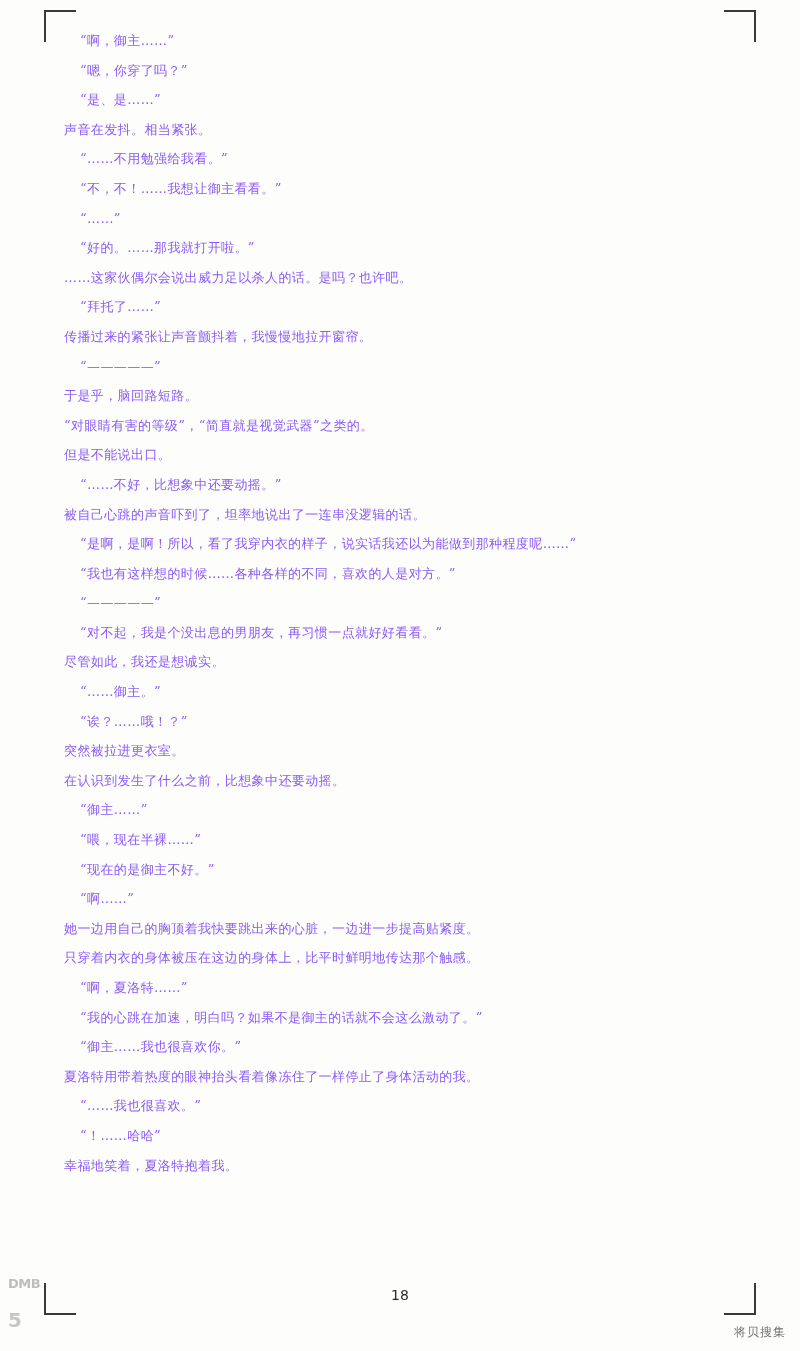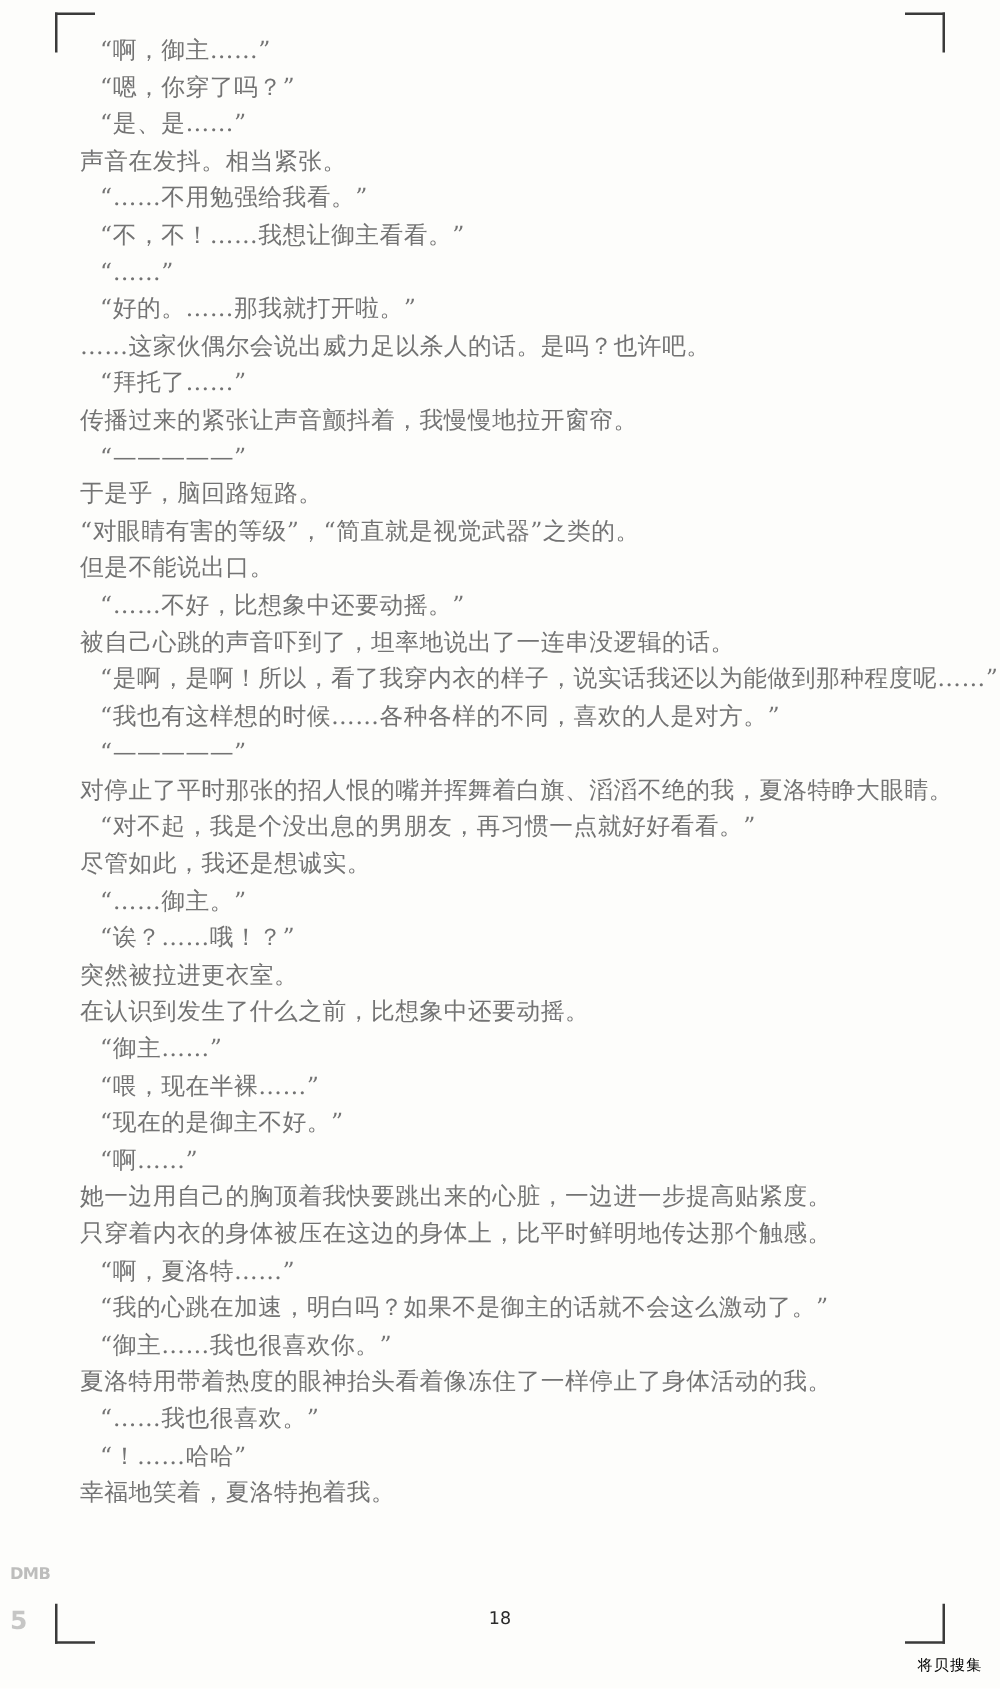--- a/index.html
+++ b/index.html
@@ -44,11 +44,11 @@
   }
 
   .line {
-    font-size: 19px;
+    font-size: 13px;
     line-height: 29.6px;
     letter-spacing: 0.4px;
     white-space: pre;
-    color: #737373;
+    color: #8b5cf6;
   }
   .line.indent {
     padding-left: 16px;

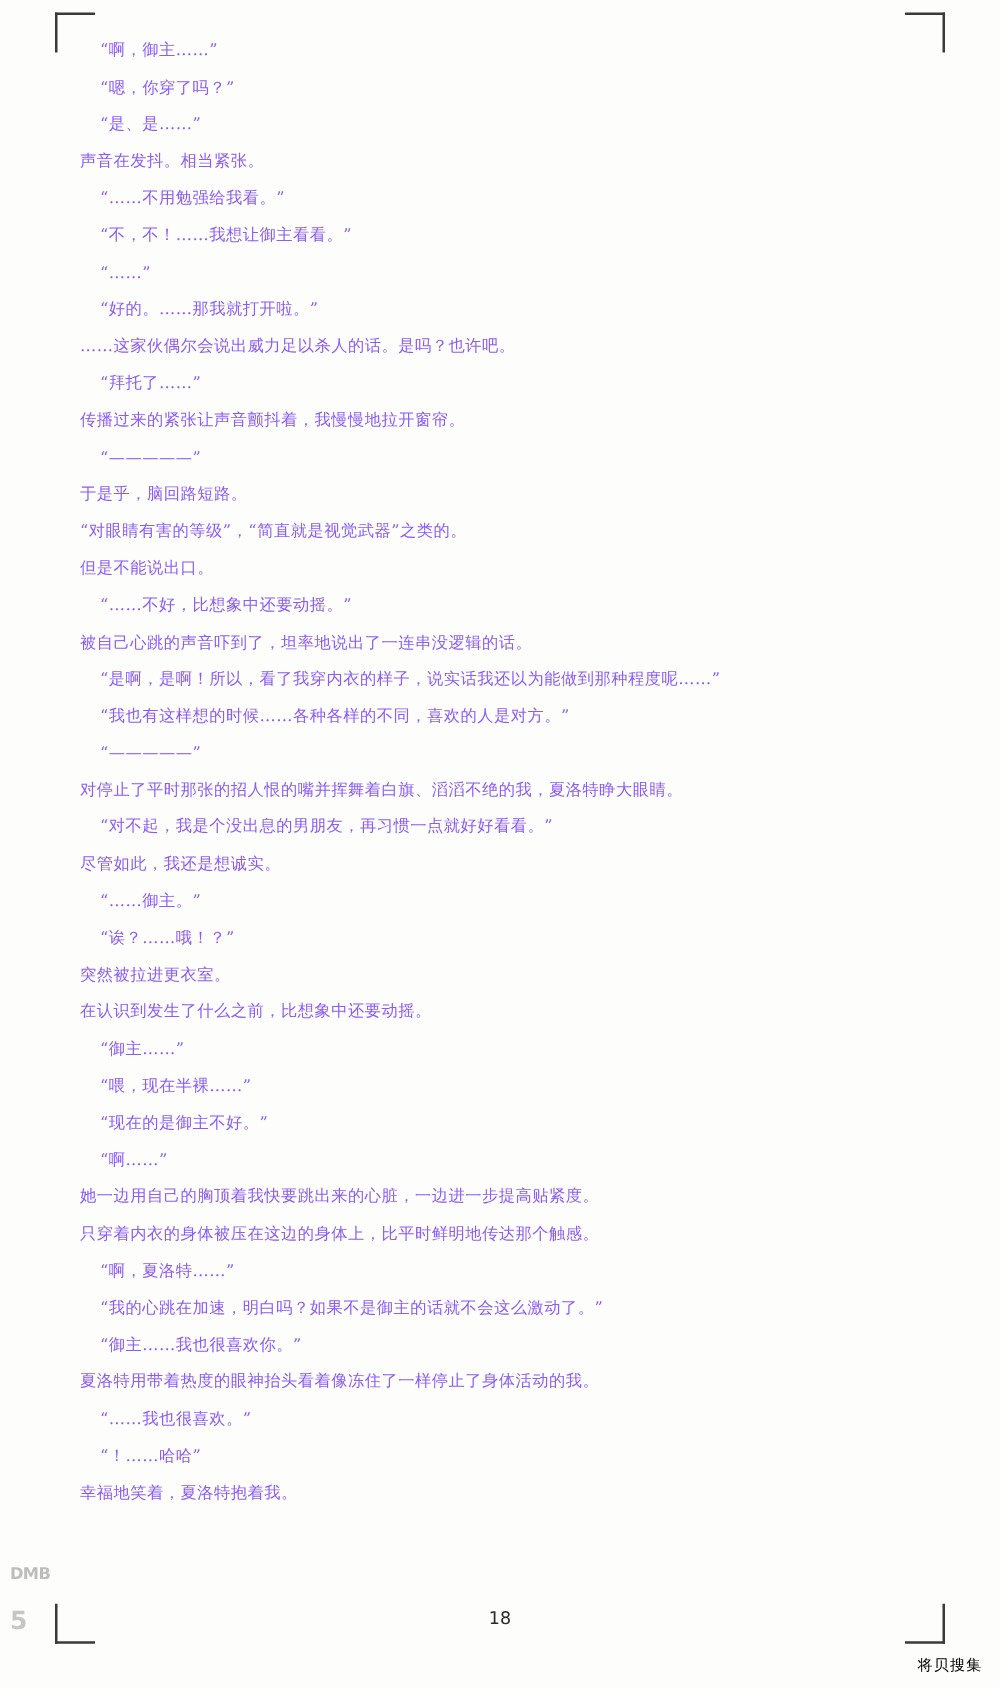--- a/index.html
+++ b/index.html
@@ -131,7 +131,6 @@
       <div class="line indent">“是啊，是啊！所以，看了我穿内衣的样子，说实话我还以为能做到那种程度呢……”</div>
       <div class="line indent">“我也有这样想的时候……各种各样的不同，喜欢的人是对方。”</div>
       <div class="line indent">“—————”</div>
-      <div class="line">对停止了平时那张的招人恨的嘴并挥舞着白旗、滔滔不绝的我，夏洛特睁大眼睛。</div>
       <div class="line indent">“对不起，我是个没出息的男朋友，再习惯一点就好好看看。”</div>
       <div class="line">尽管如此，我还是想诚实。</div>
       <div class="line indent">“……御主。”</div>

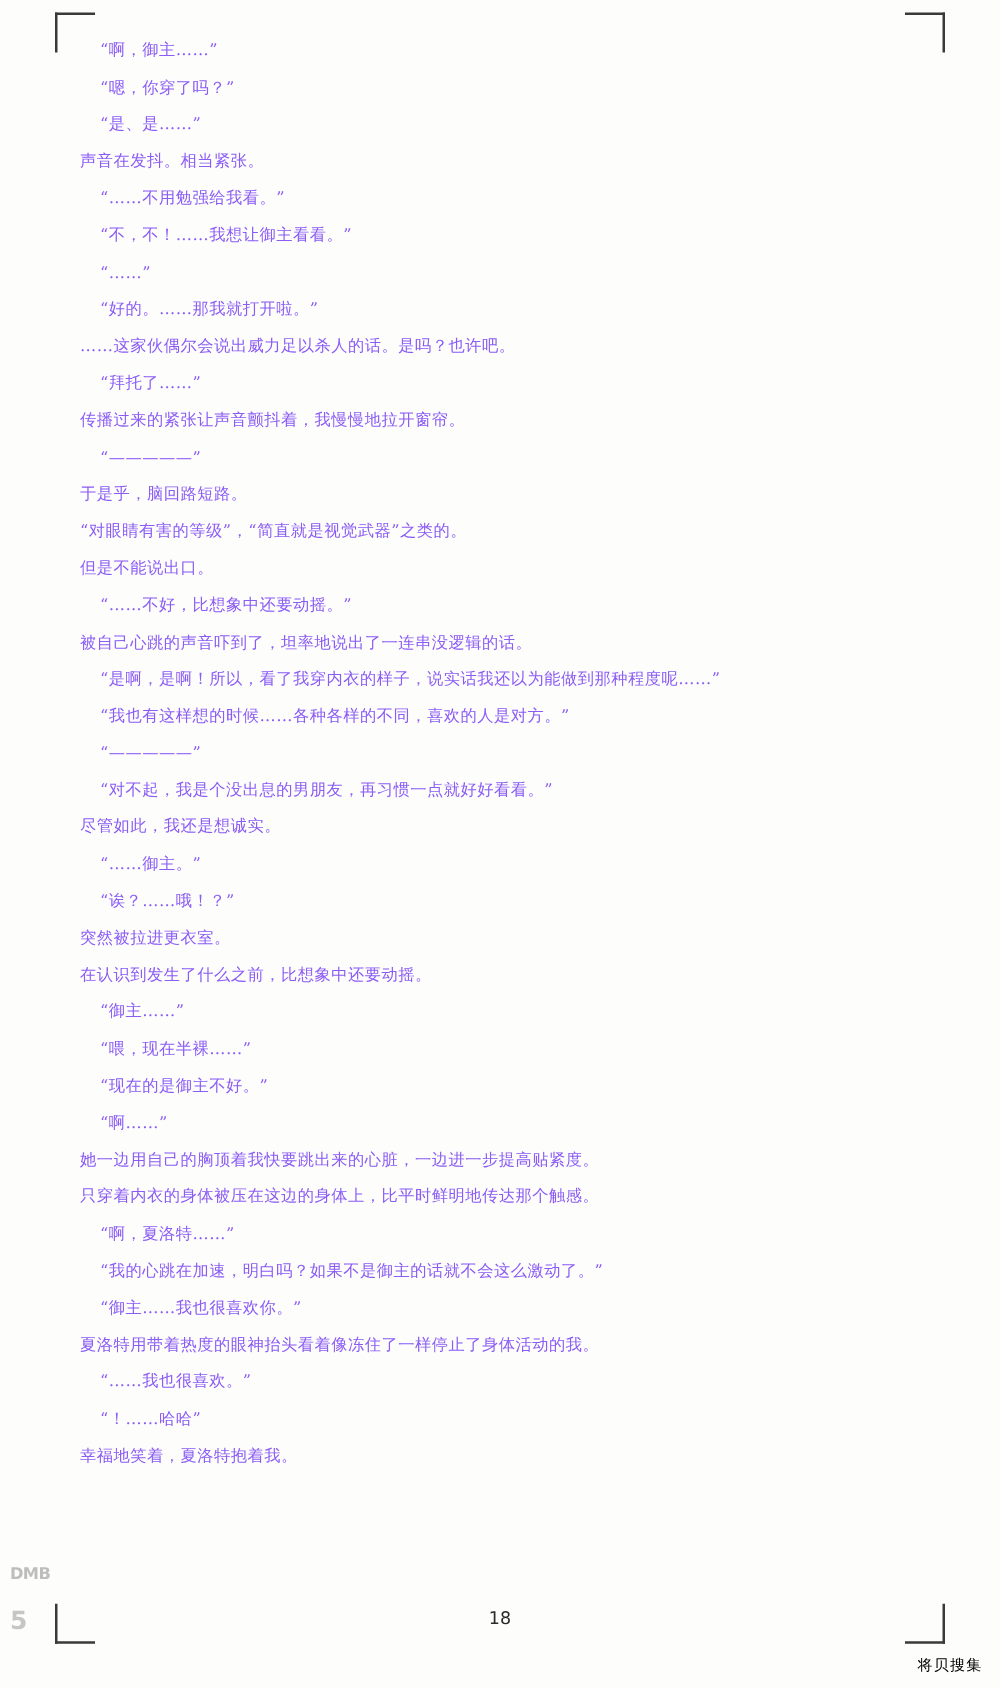--- a/index.html
+++ b/index.html
@@ -81,6 +81,7 @@
     color: #8a8a8a;
     letter-spacing: -0.5px;
     line-height: 14px;
+    margin-top: 24px;
   }
   .wm-logo .wm-bot {
     font-family: "DejaVu Sans", "Liberation Sans", sans-serif;

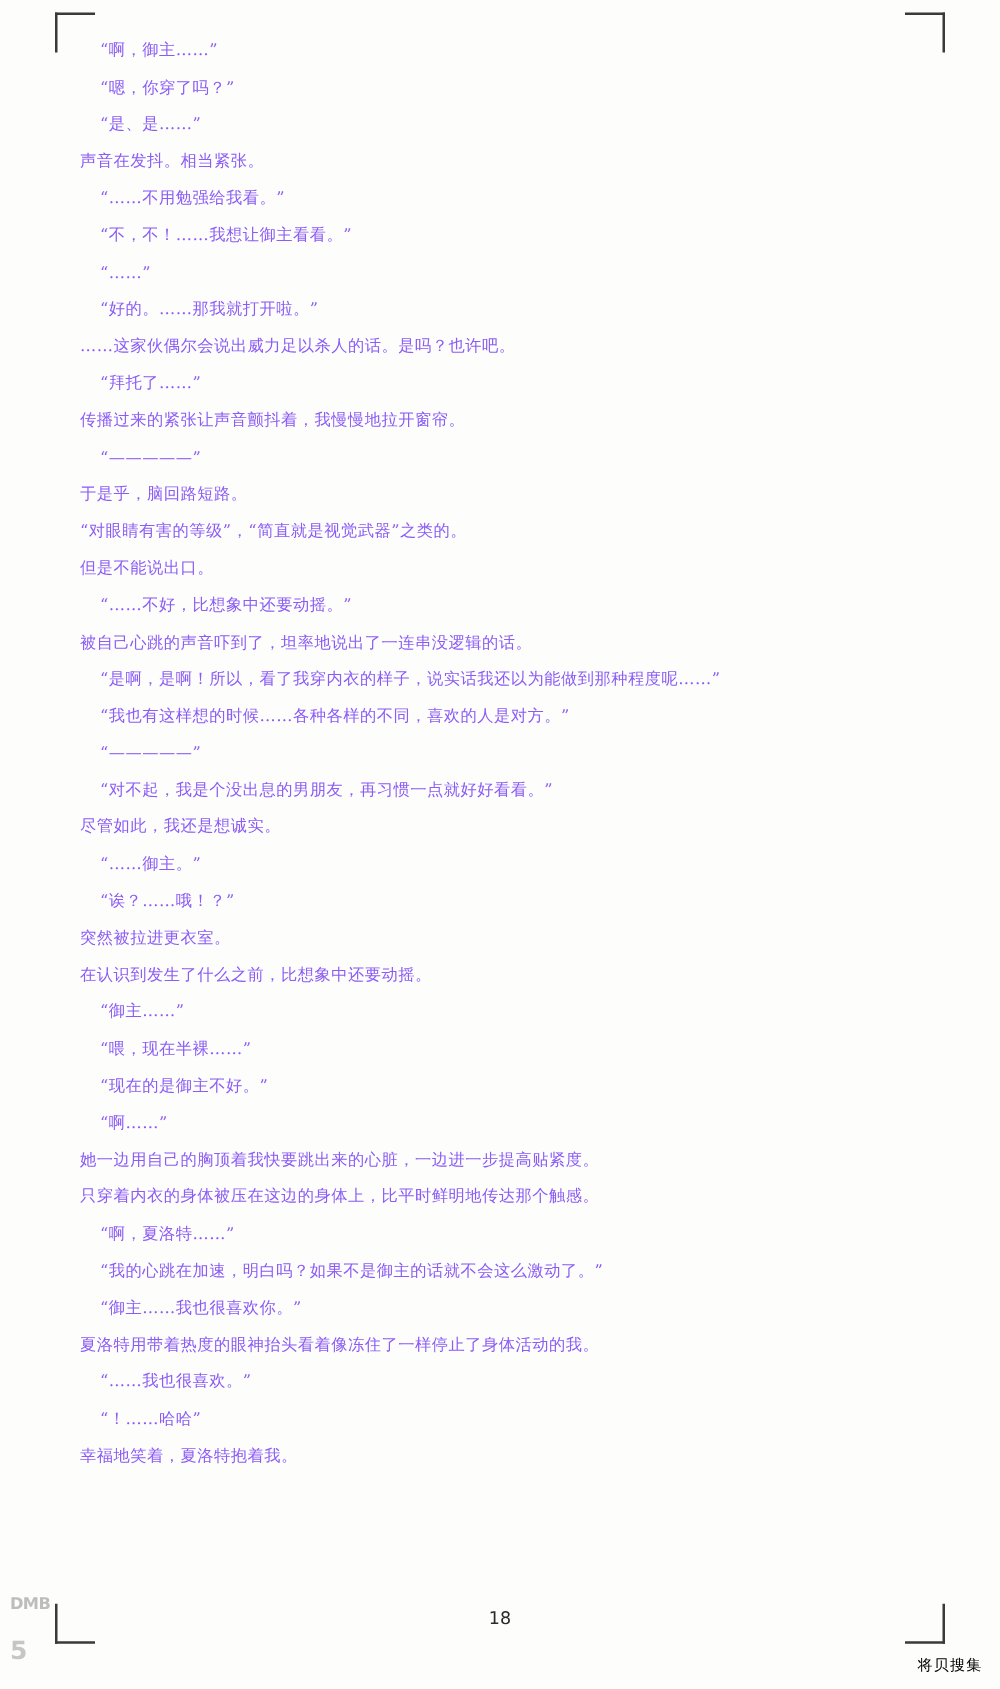--- a/index.html
+++ b/index.html
@@ -96,7 +96,7 @@
     right: 14px;
     bottom: 10px;
     font-size: 12px;
-    color: #000000;
+    color: #737373;
     font-family: "DejaVu Sans", "Liberation Sans", sans-serif;
     letter-spacing: 1px;
   }

